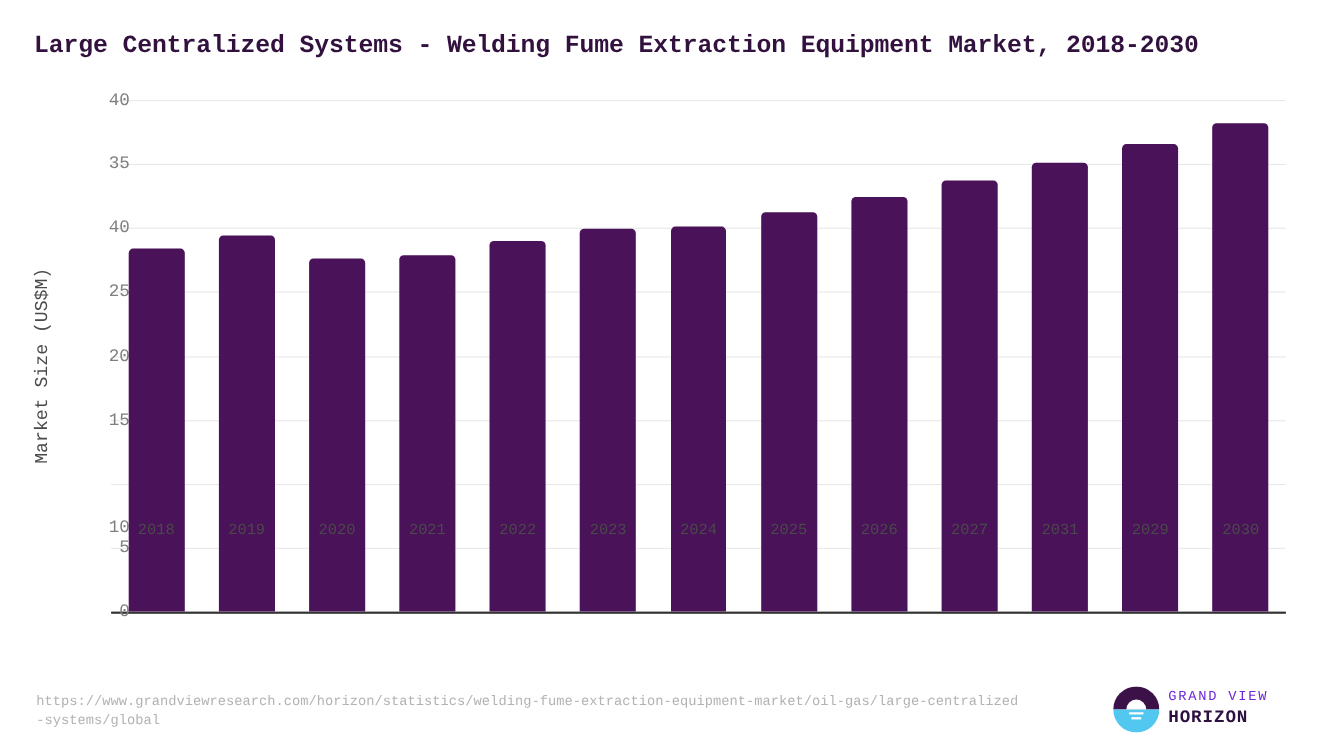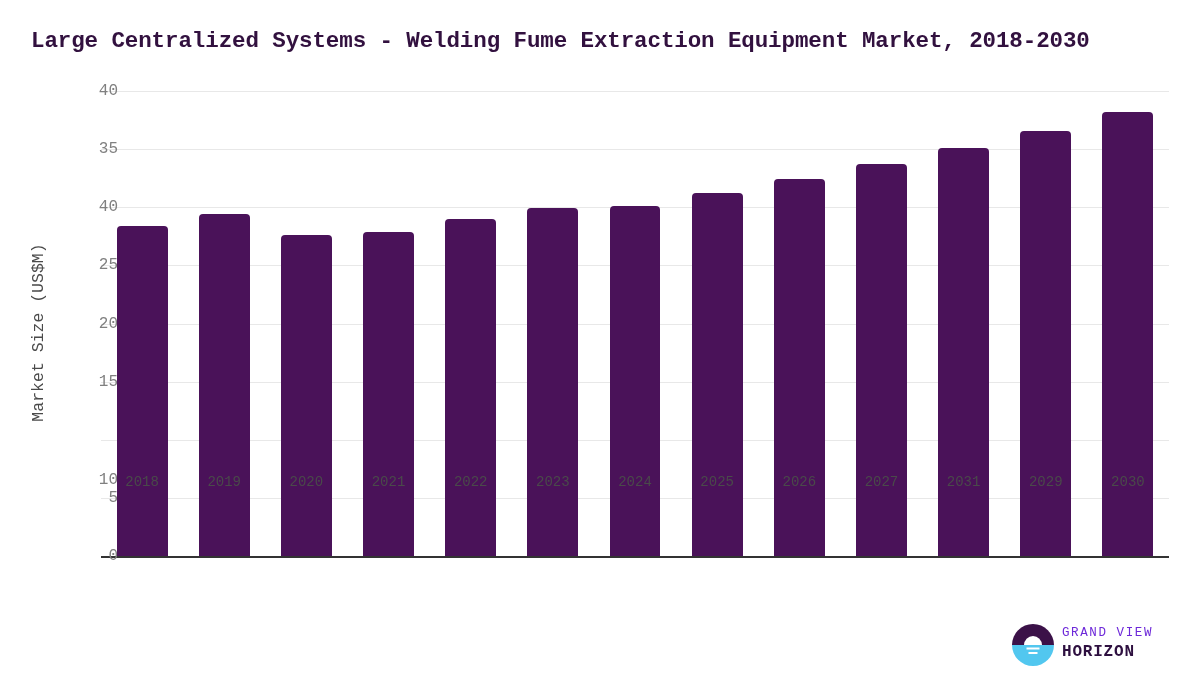--- a/index.html
+++ b/index.html
@@ -247,6 +247,7 @@
 
   </div>
 
+  <div class="footer-url">https://www.grandviewresearch.com/horizon/statistics/welding-fume-extraction-equipment-market/oil-gas/large-centralized-systems/global</div>
 
   <div class="logo">
     <div class="logo-mark">

